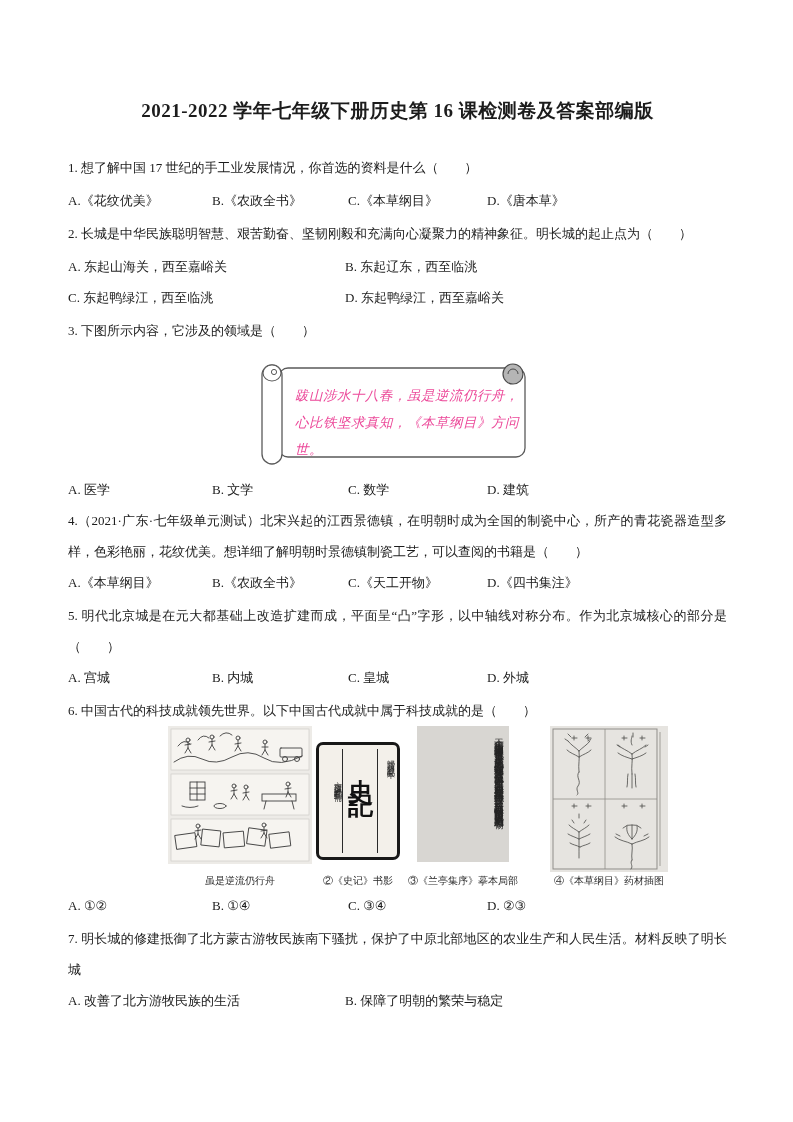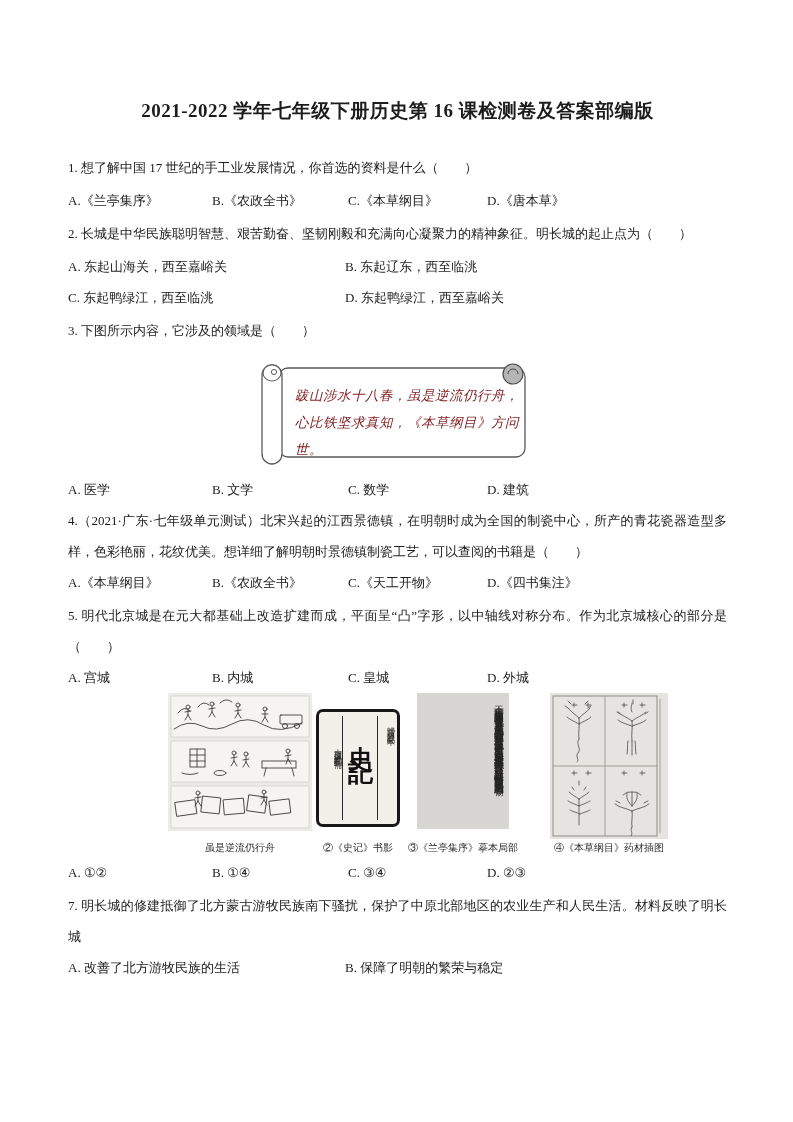--- a/index.html
+++ b/index.html
@@ -84,7 +84,7 @@
 
     <p class="line q-text one-line" style="margin-top:26px">1. 想了解中国 17 世纪的手工业发展情况，你首选的资料是什么（　　）</p>
     <div class="opts4 blk">
-      <span class="opt">A.《兰亭集序》</span>
+      <span class="opt">A.《花纹优美》</span>
       <span class="opt">B.《农政全书》</span>
       <span class="opt">C.《本草纲目》</span>
       <span class="opt">D.《唐本草》</span>

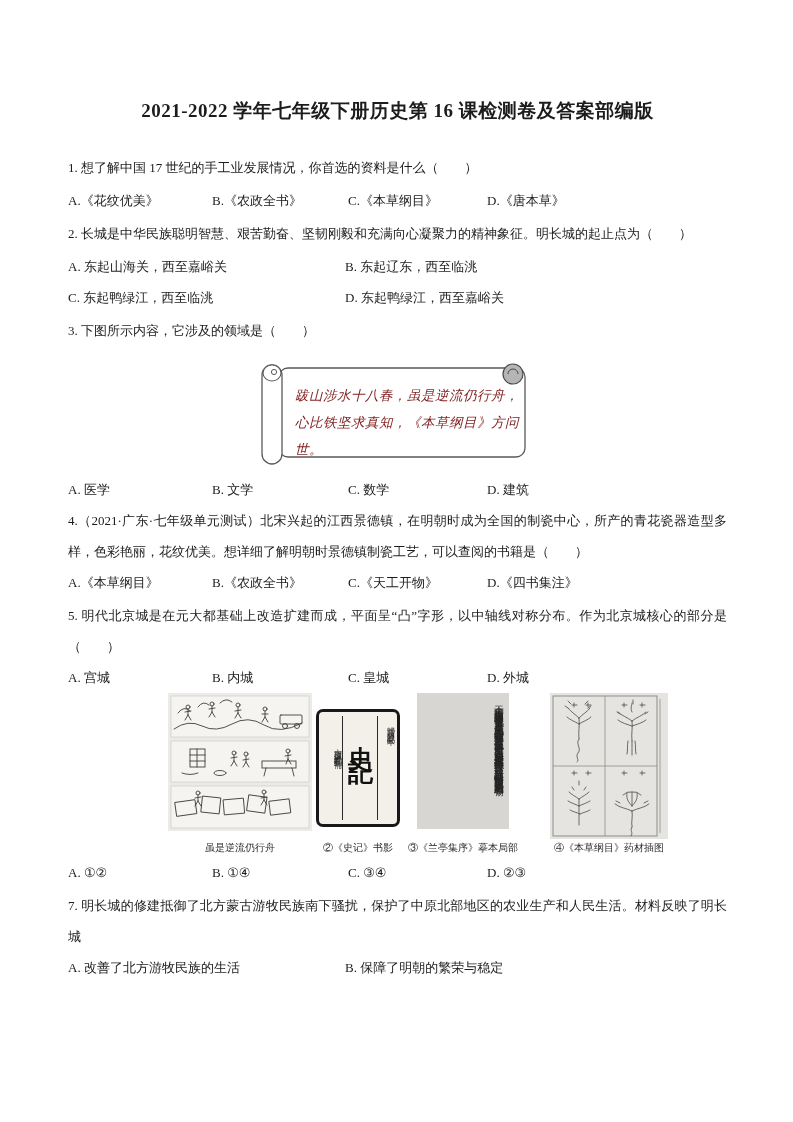--- a/index.html
+++ b/index.html
@@ -36,7 +36,7 @@
   .scroll-text {
     position: absolute; left: 40px; top: 24px; width: 236px;
     font-size: 13.5px; line-height: 27px; font-style: italic;
-    letter-spacing: 0.5px; color: #7f1d1d;
+    letter-spacing: 0.5px; color: #ec4899;
   }
 
   

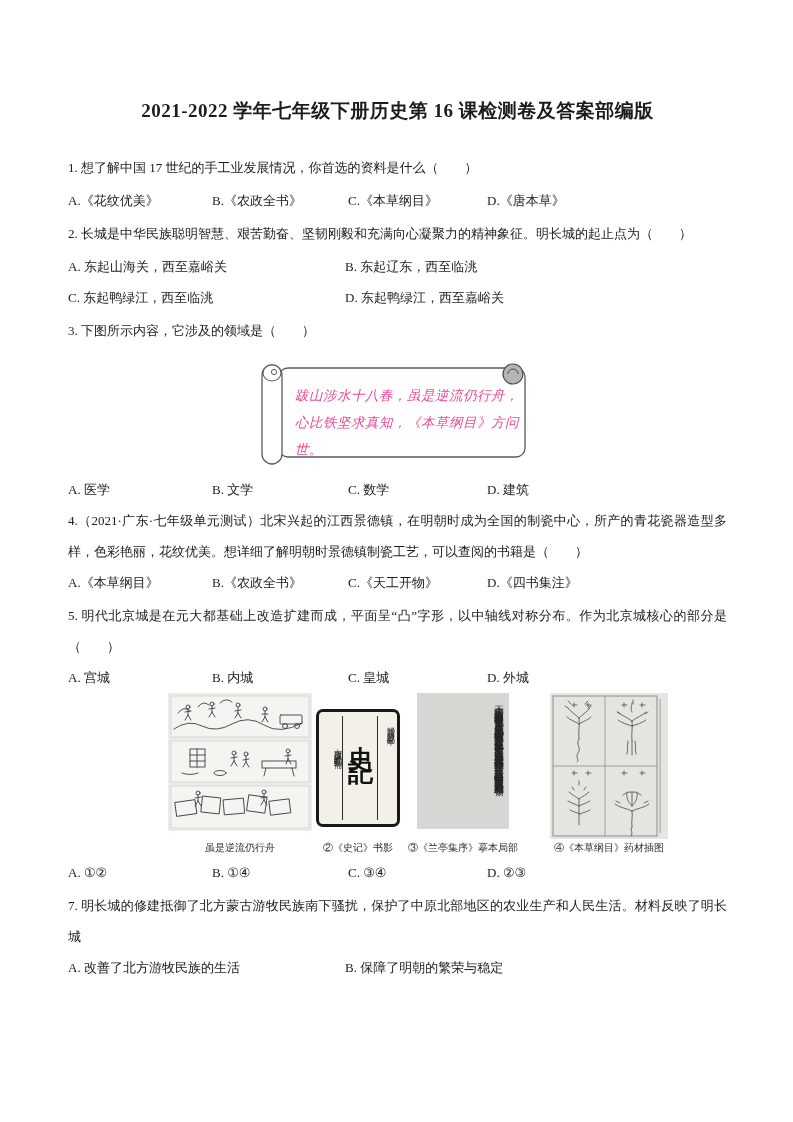--- a/index.html
+++ b/index.html
@@ -138,6 +138,7 @@
       <span class="opt">D. 外城</span>
     </div>
 
+    <p class="line q-text one-line blk">6. 中国古代的科技成就领先世界。以下中国古代成就中属于科技成就的是（　　）</p>
 
     <div class="figs">
 

